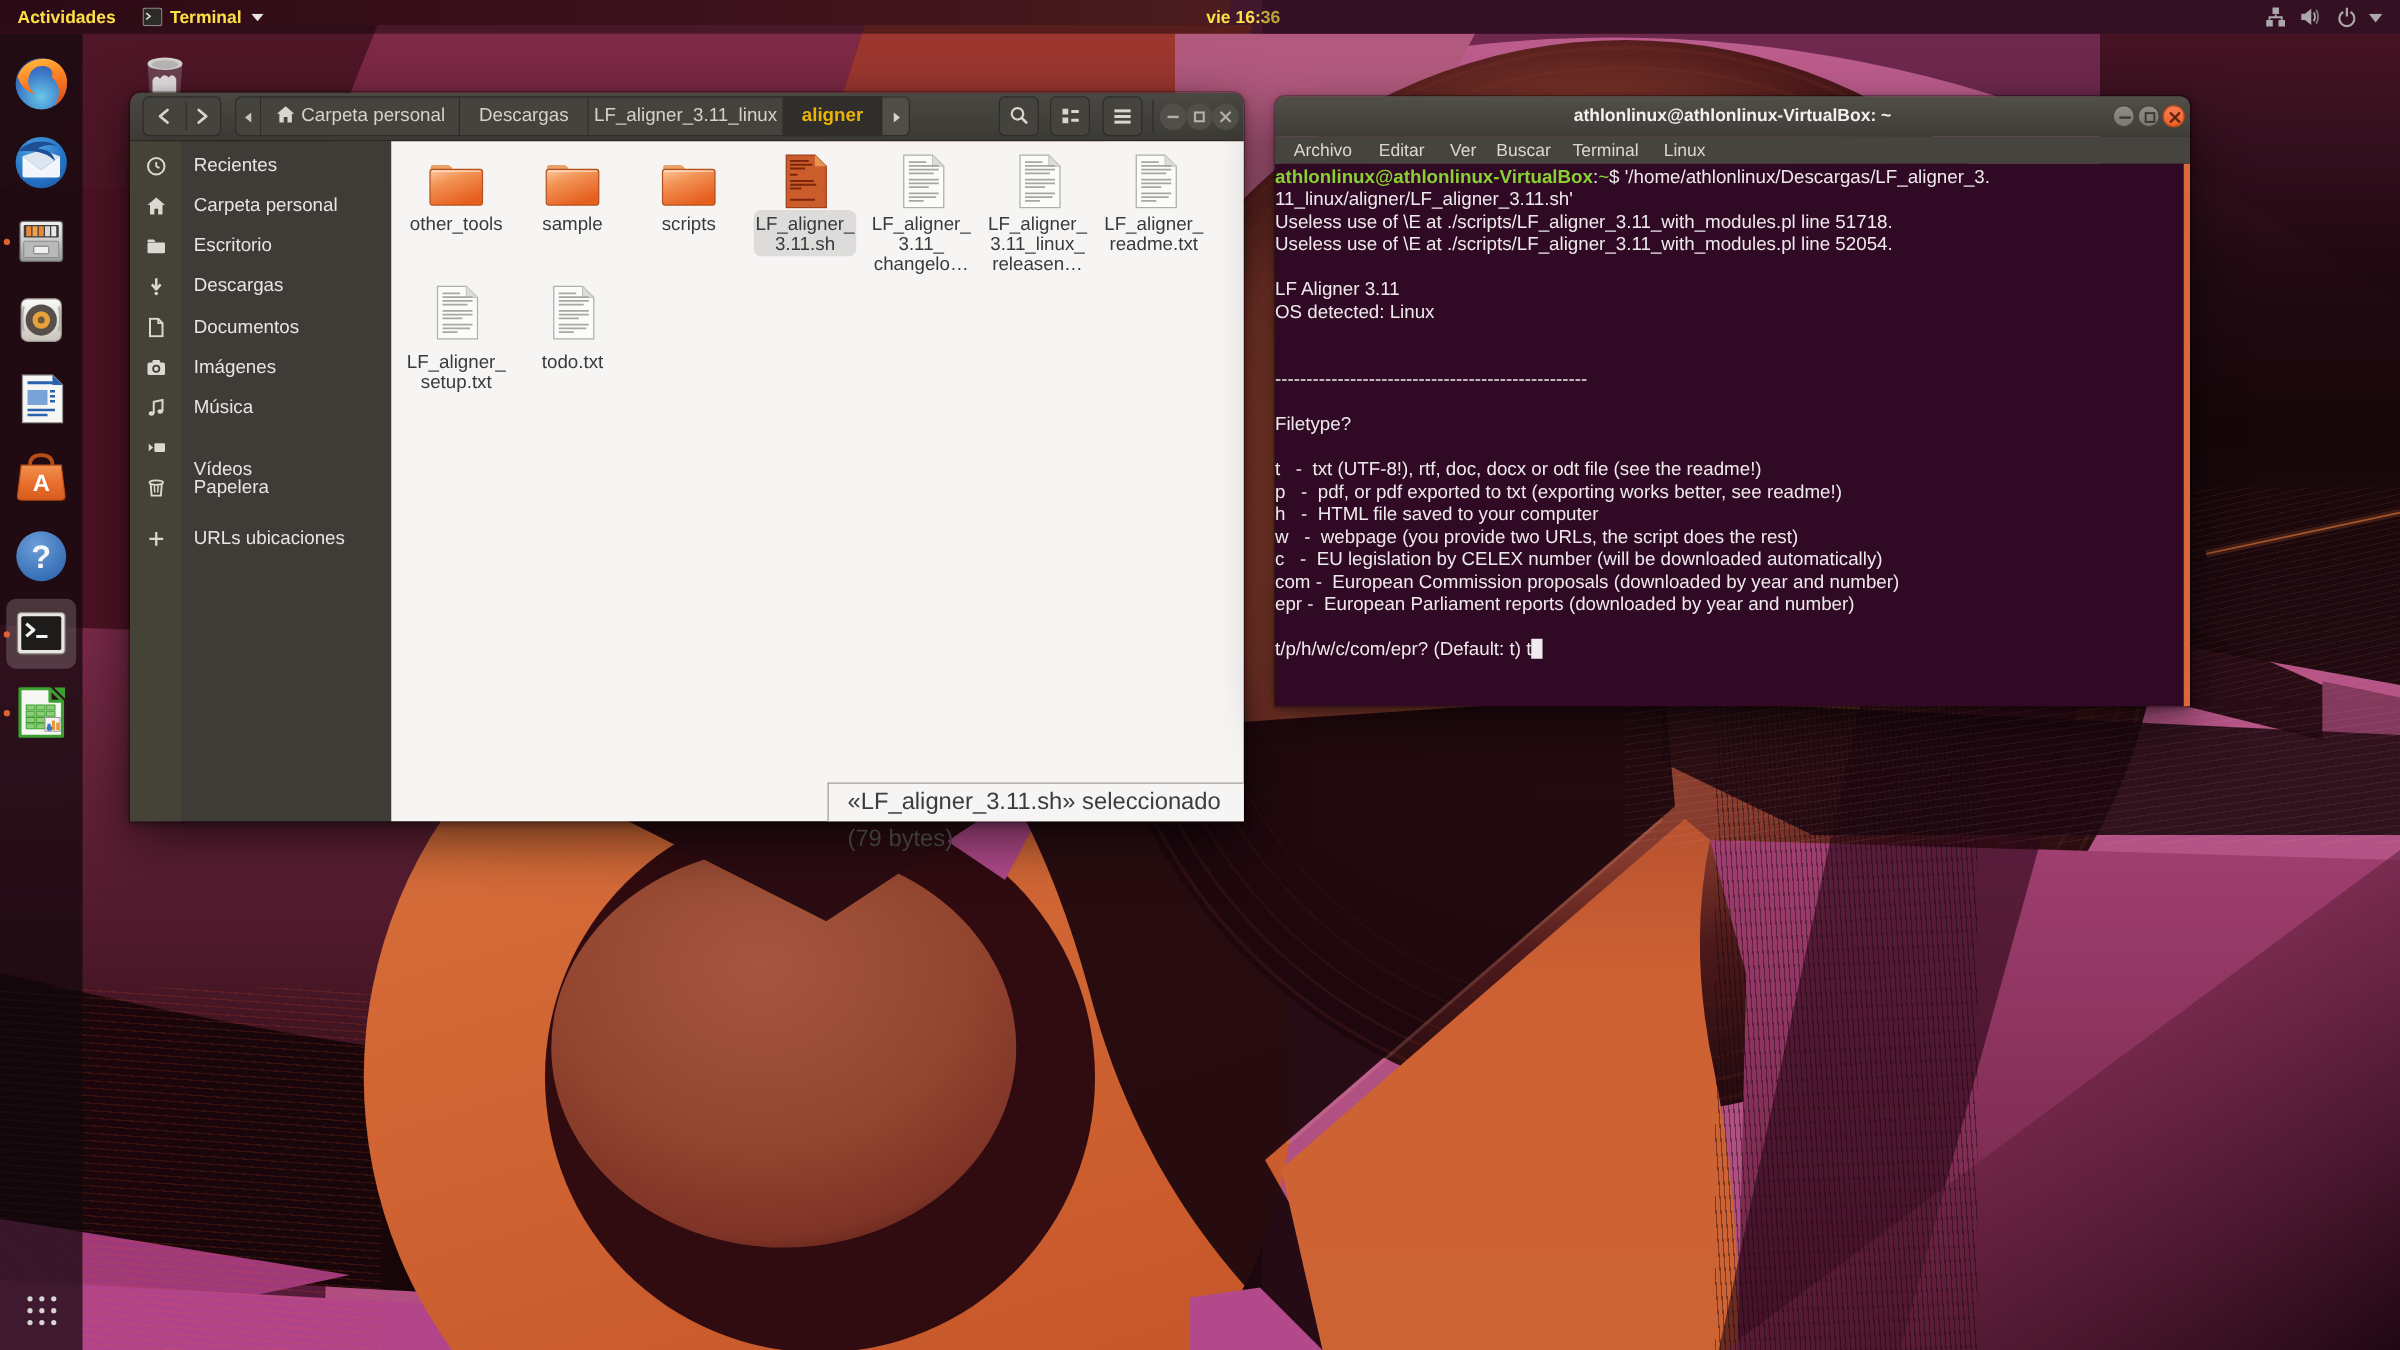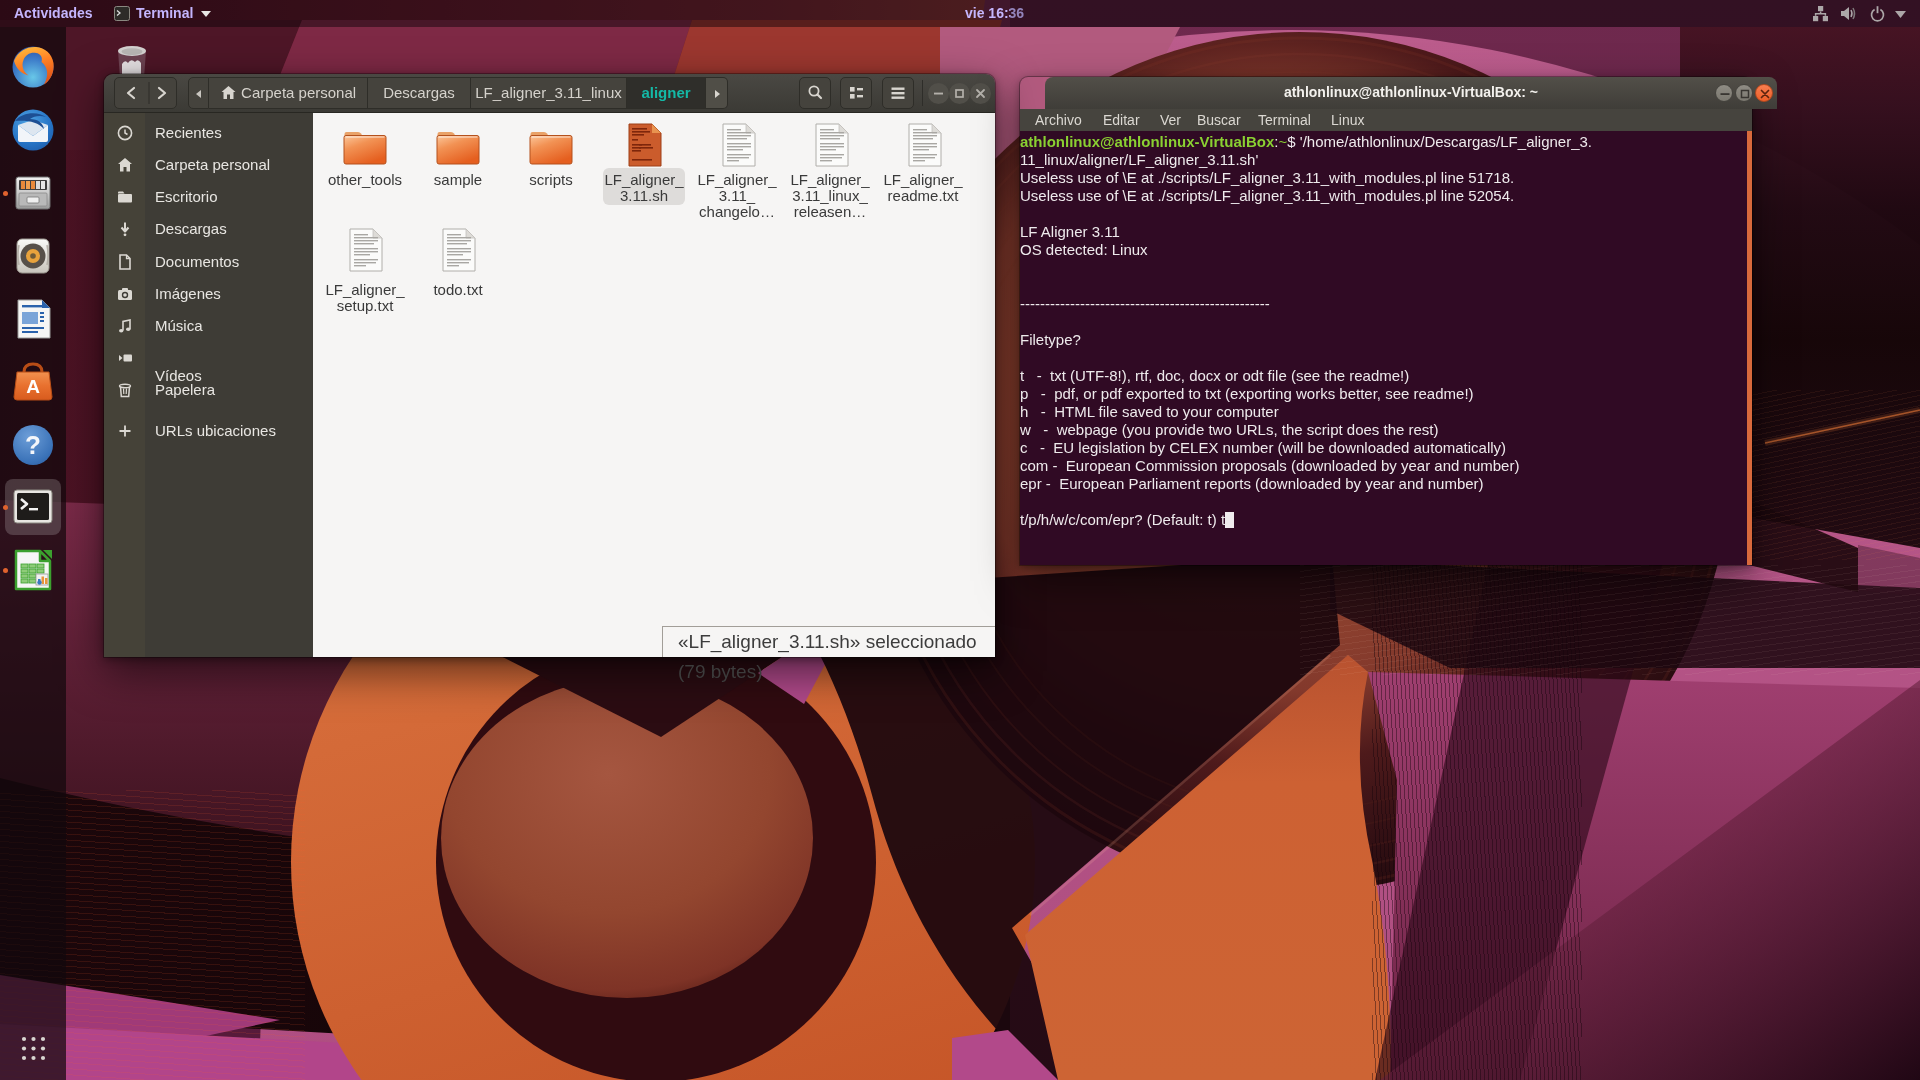--- a/index.html
+++ b/index.html
@@ -14,7 +14,7 @@
  background:repeating-linear-gradient(168deg, rgba(255,140,80,0.07) 0 1px, rgba(0,0,0,0) 1px 5px);}
 #st4{position:absolute;left:1300px;top:565px;width:620px;height:110px;
  background:repeating-linear-gradient(172deg, rgba(255,220,200,0.06) 0 1px, rgba(0,0,0,0) 1px 6px);}
-#topbar{position:absolute;left:0;top:0;width:1920px;height:27px;background:rgba(14,4,9,0.48);color:#c4b5fd;}
+#topbar{position:absolute;left:0;top:0;width:1920px;height:27px;background:rgba(14,4,9,0.48);color:#fde047;}
 #topbar .txt{position:absolute;top:0;height:27px;line-height:27px;font-weight:bold;font-size:14px;}
 #dock{position:absolute;left:0;top:27px;width:66px;height:1053px;background:rgba(18,8,12,0.72);}
 .dicon{position:absolute;left:10px;width:46px;height:46px;}

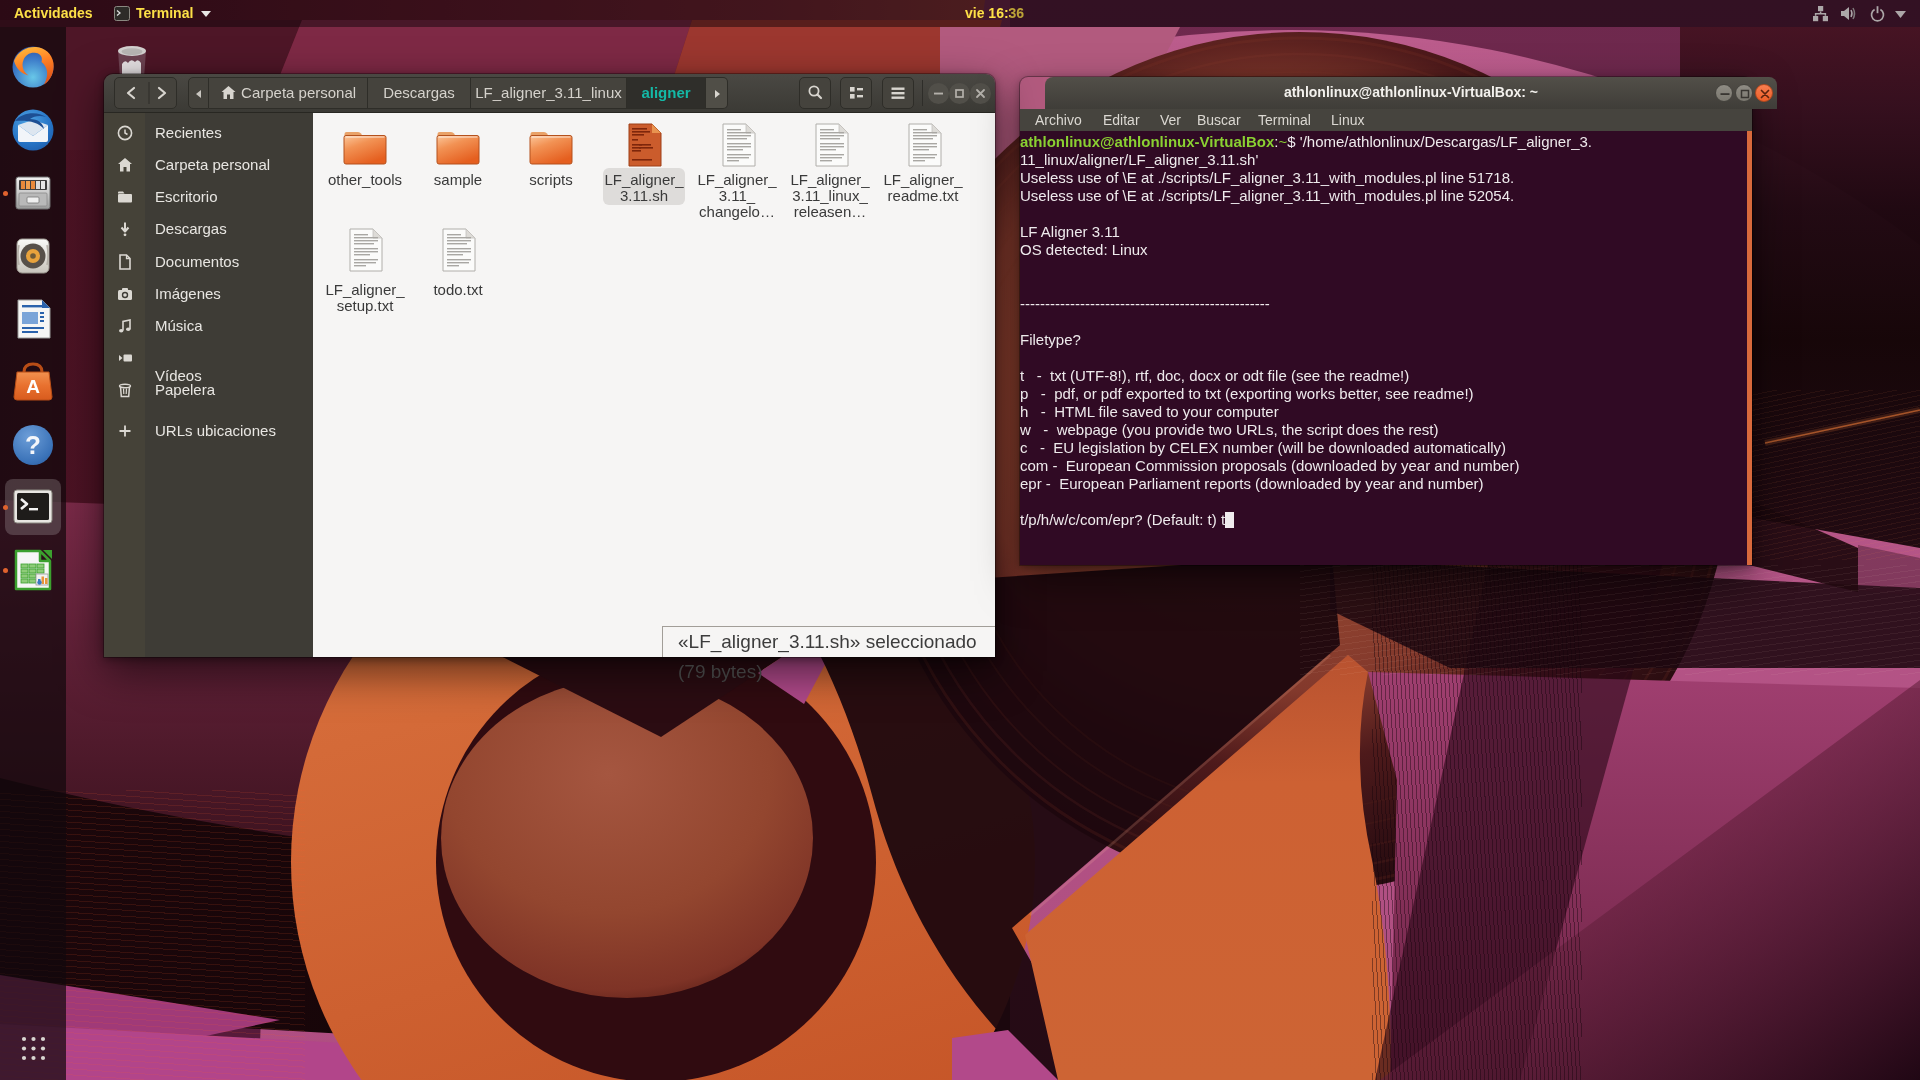--- a/index.html
+++ b/index.html
@@ -214,7 +214,7 @@
    Carpeta personal</div>
  <div class="crumb" style="left:264px;width:103px;border-left:none">Descargas</div>
  <div class="crumb" style="left:367px;width:156px;border-left:none">LF_aligner_3.11_linux</div>
- <div class="crumb" style="left:523px;width:79px;border-left:none;background:#2f2e2a;color:#14b8a6;font-weight:bold">aligner</div>
+ <div class="crumb" style="left:523px;width:79px;border-left:none;background:#2f2e2a;color:#eab308;font-weight:bold">aligner</div>
  <div class="crumb" style="left:602px;width:22px;border-left:none;border-radius:0 5px 5px 0;background:#504e47">
    <svg width="10" height="10" viewBox="0 0 10 10" style="margin-top:11px">
           <path d="M3,1 L8,5 L3,9 Z" fill="#d8d5cf"></path>

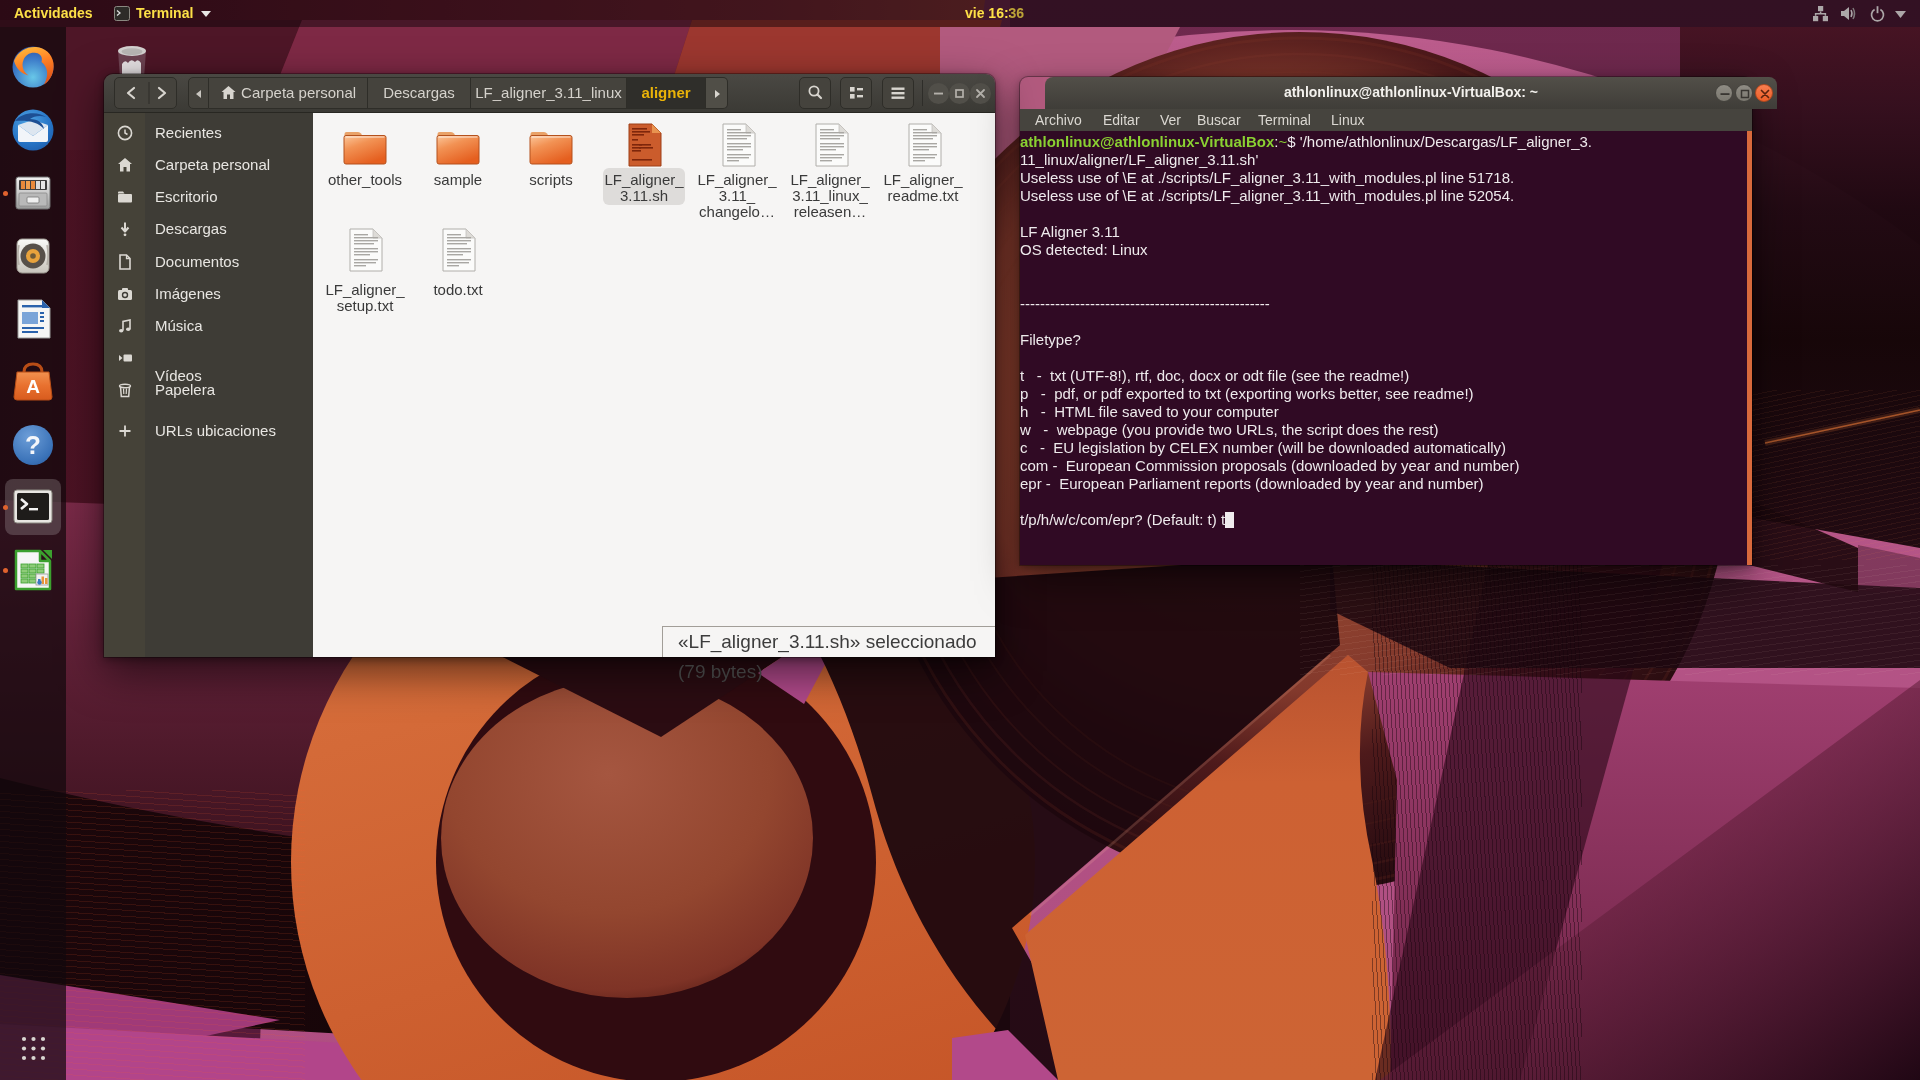--- a/index.html
+++ b/index.html
@@ -38,7 +38,7 @@
 #win-term{position:absolute;left:1020px;top:77px;width:732px;height:488px;border-radius:8px 8px 0 0;
  box-shadow:0 0 0 1px rgba(0,0,0,0.3), 0 16px 42px rgba(0,0,0,0.5), 0 2px 8px rgba(0,0,0,0.35);}
 #thead{position:absolute;left:0;top:0;width:732px;height:32px;background:linear-gradient(#524f48,#3f3d38);
- border-radius:8px 8px 0 0;color:#f3f1ed;margin-left:25px;}
+ border-radius:8px 8px 0 0;color:#f3f1ed;}
 #tmenu{position:absolute;left:0;top:32px;width:732px;height:22px;background:#46443e;color:#dbd8d2;font-size:14px;}
 #tbody{position:absolute;left:0;top:54px;width:732px;height:434px;background:#300a24;}
 #tscroll{position:absolute;right:0;top:0;width:5px;height:434px;background:#d8693c;}

